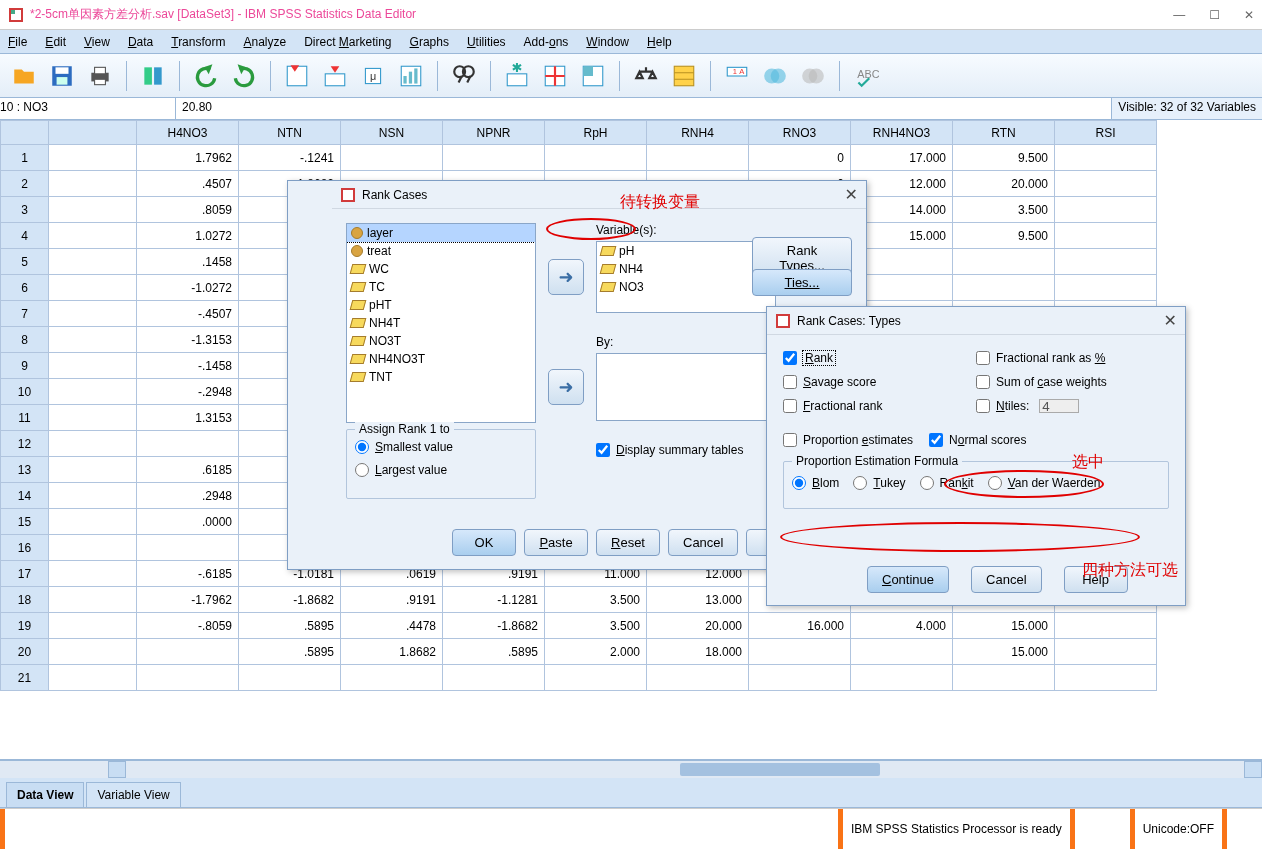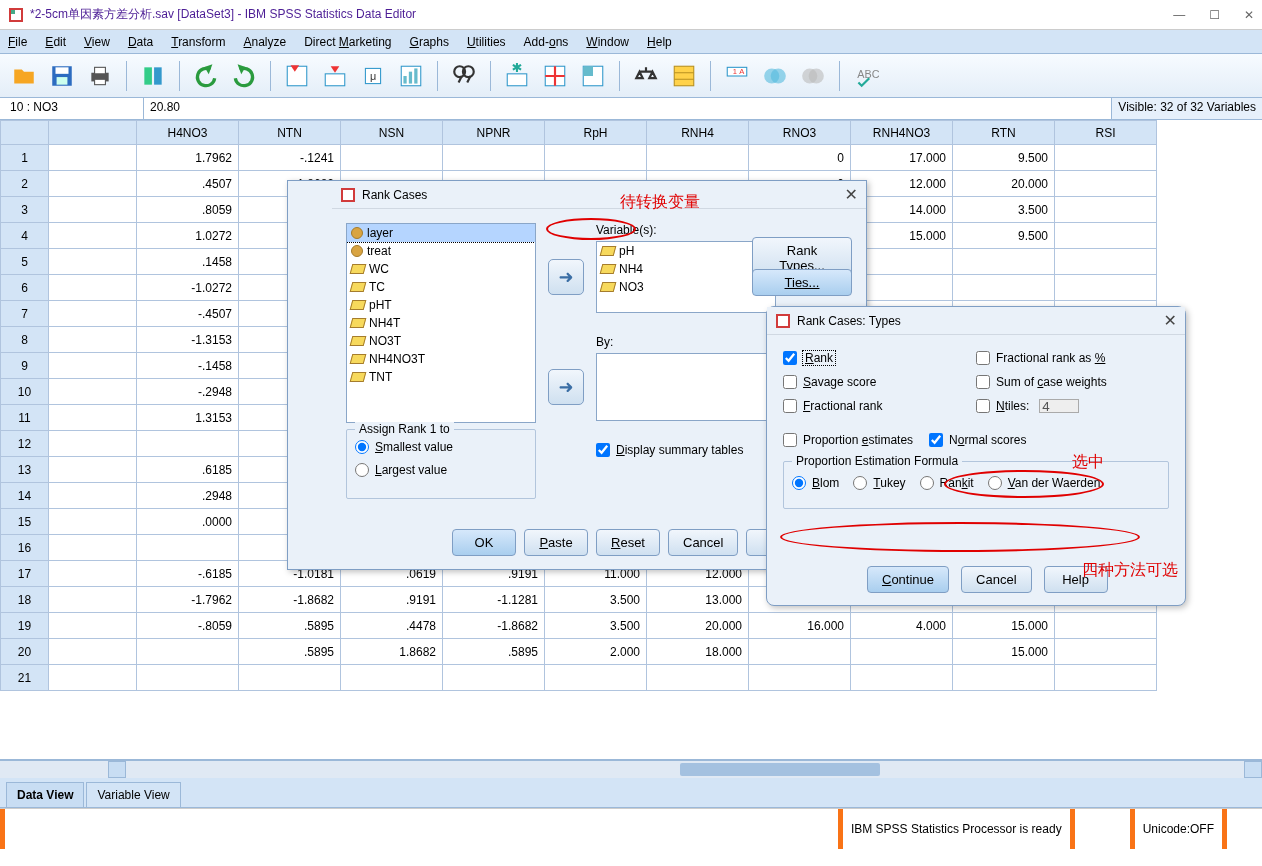--- a/index.html
+++ b/index.html
@@ -6,7 +6,7 @@
   body { width: 1262px; height: 866px; background: #fff; position: relative; overflow: hidden; font-size: 12px; }
   .title-bar { height: 30px; display: flex; align-items: center; padding: 0 8px; border-bottom: 1px solid #ccc; }
   .title-bar .icon { width: 16px; height: 16px; margin-right: 6px; }
-  .title-bar .title { flex: 1; color: #4c1d95; }
+  .title-bar .title { flex: 1; color: #ec4899; }
   .win-btns { display: flex; gap: 24px; color: #666; }
   .win-btns span { cursor: pointer; }
   .menu-bar { height: 24px; background: #d3e4f6; border-bottom: 1px solid #9bb8d8; display: flex; align-items: center; padding: 0 8px; gap: 18px; }

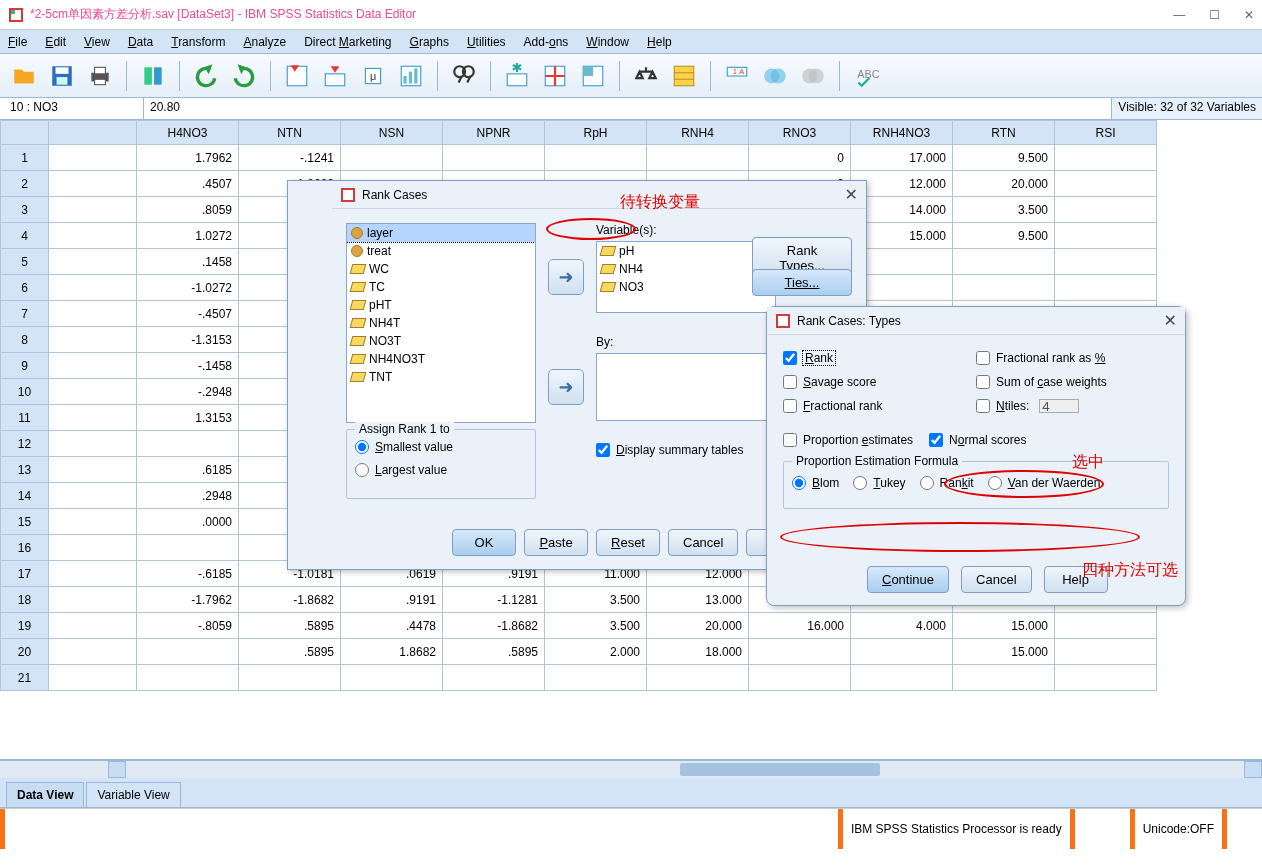--- a/index.html
+++ b/index.html
@@ -16,7 +16,7 @@
   .tbtn { width: 32px; height: 32px; border: 1px solid transparent; border-radius: 3px; display: flex; align-items: center; justify-content: center; cursor: pointer; }
   .tbsep { width: 1px; height: 30px; background: #9bb8d8; margin: 0 4px; }
   .cell-bar { height: 22px; display: flex; border-bottom: 1px solid #9bb8d8; }
-  .cell-name { width: 144px; border-right: 1px solid #9bb8d8; padding: 2px 10px; background: #fff; }
+  .cell-name { width: 176px; border-right: 1px solid #9bb8d8; padding: 2px 0; background: #fff; }
   .cell-val { flex: 1; padding: 2px 6px; background: #fff; }
   .cell-visible { padding: 2px 6px; border-left: 1px solid #9bb8d8; background: #e6f0fb; }
   .grid { position: relative; height: 640px; overflow: hidden; border-bottom: 1px solid #9bb8d8; }

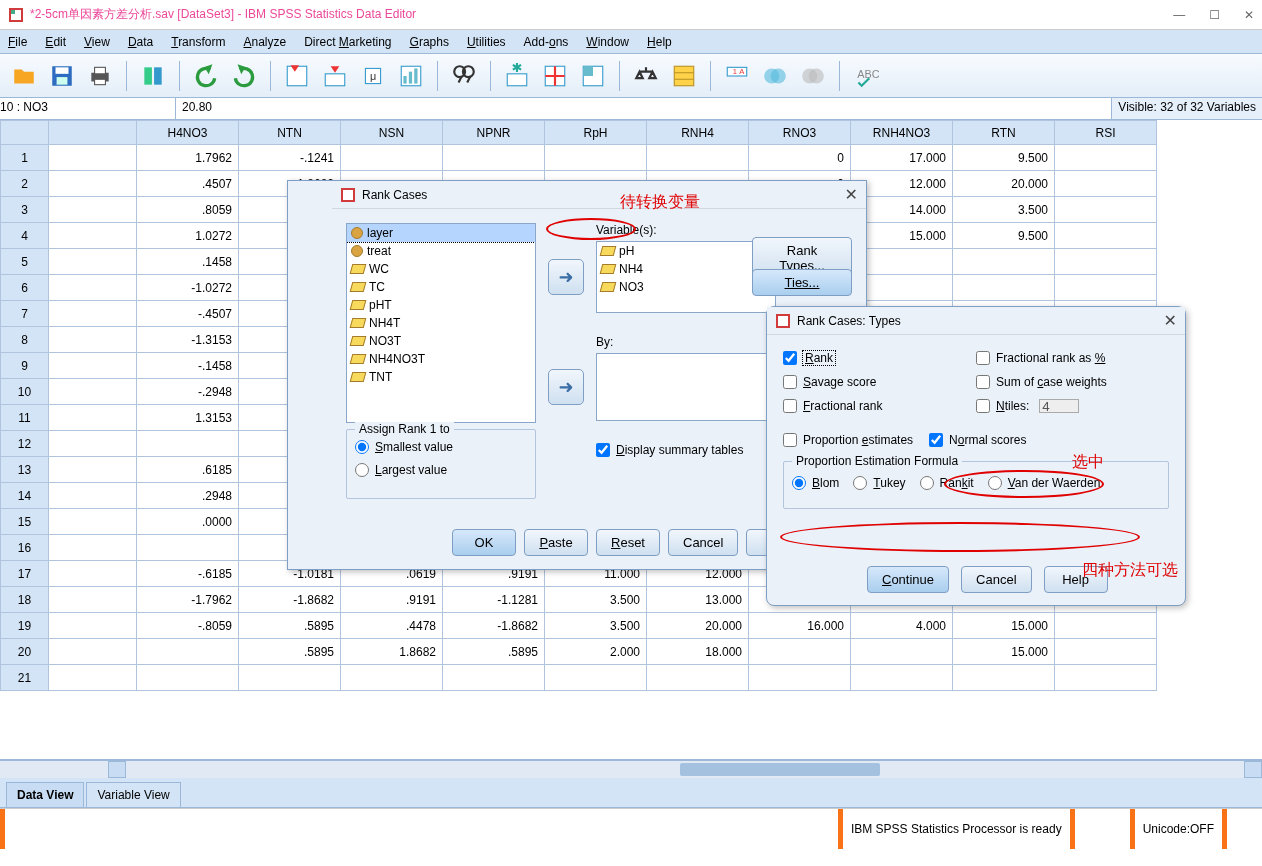--- a/index.html
+++ b/index.html
@@ -663,7 +663,7 @@
   </div>
 </div>
 
-<div class="dialog" style="left:766px; top:306px; width:420px; height:300px;border-radius:8px;">
+<div class="dialog" style="left:766px; top:306px; width:420px; height:300px;">
   <div class="dlg-title">
     <svg width="16" height="16" viewBox="0 0 16 16">
         <rect x="1" y="1" width="14" height="14" fill="#d13b3b"></rect>

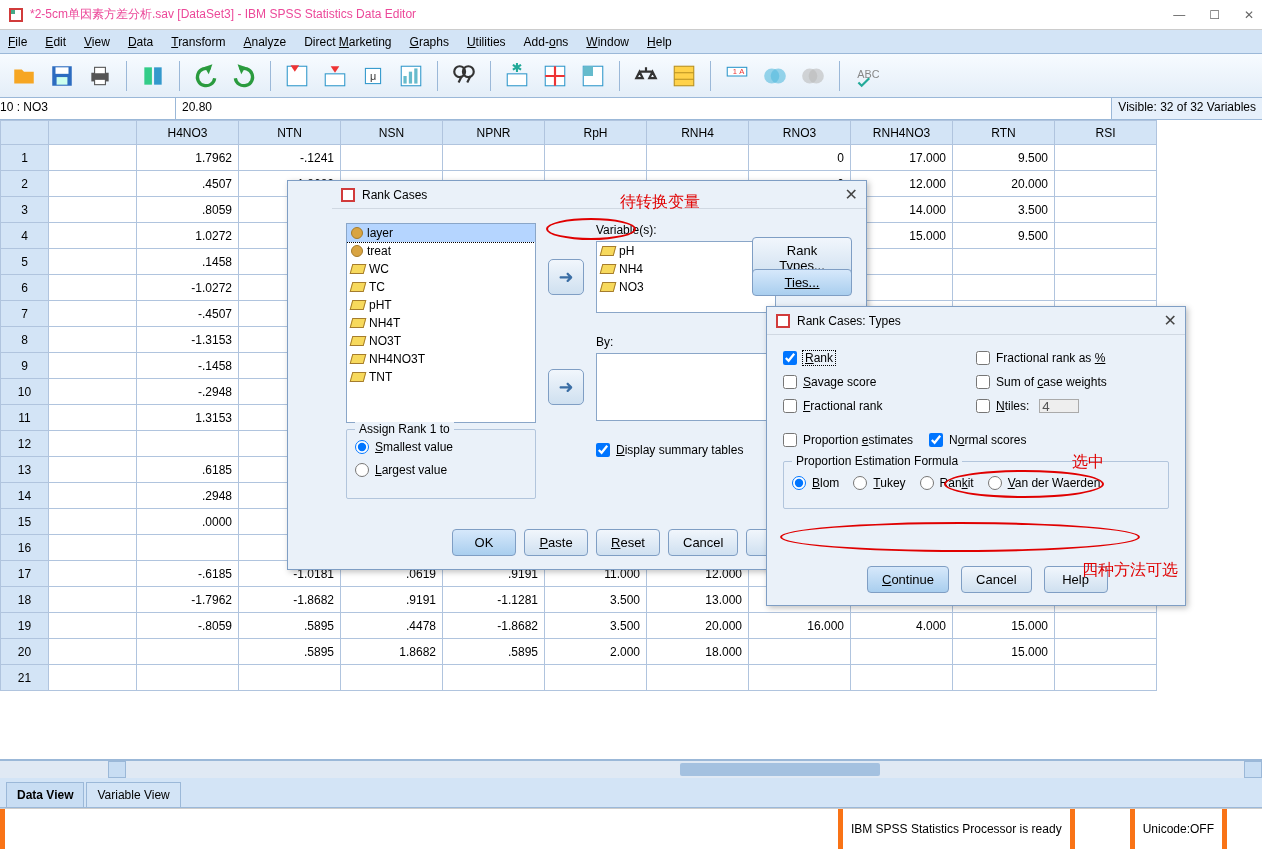--- a/index.html
+++ b/index.html
@@ -734,7 +734,7 @@
       </div>
     </div>
 
-    <div style="position:absolute; left:80px; bottom:12px; display:flex; gap:12px;padding-left:20px;">
+    <div style="position:absolute; left:80px; bottom:12px; display:flex; gap:22px;padding-left:20px;">
       <div class="dlg-btn blue"><u>C</u>ontinue</div>
       <div class="dlg-btn">Cancel</div>
       <div class="dlg-btn">Help</div>

